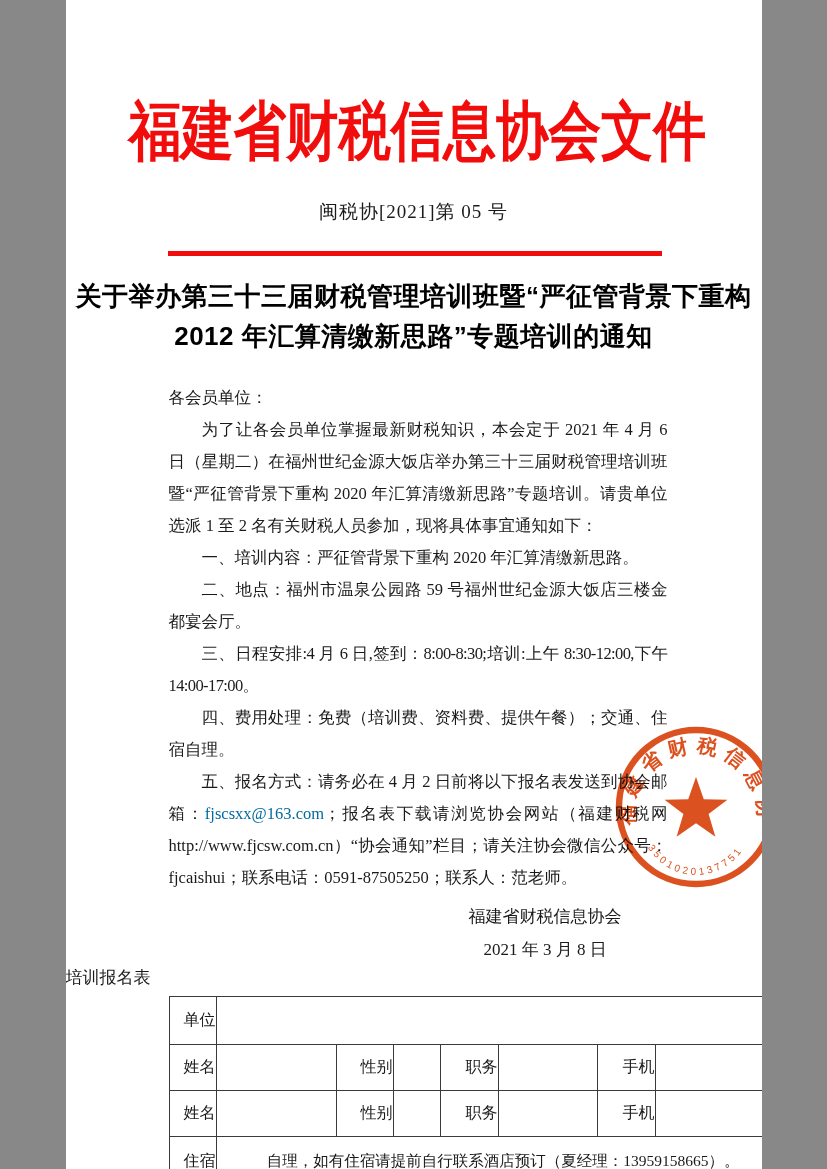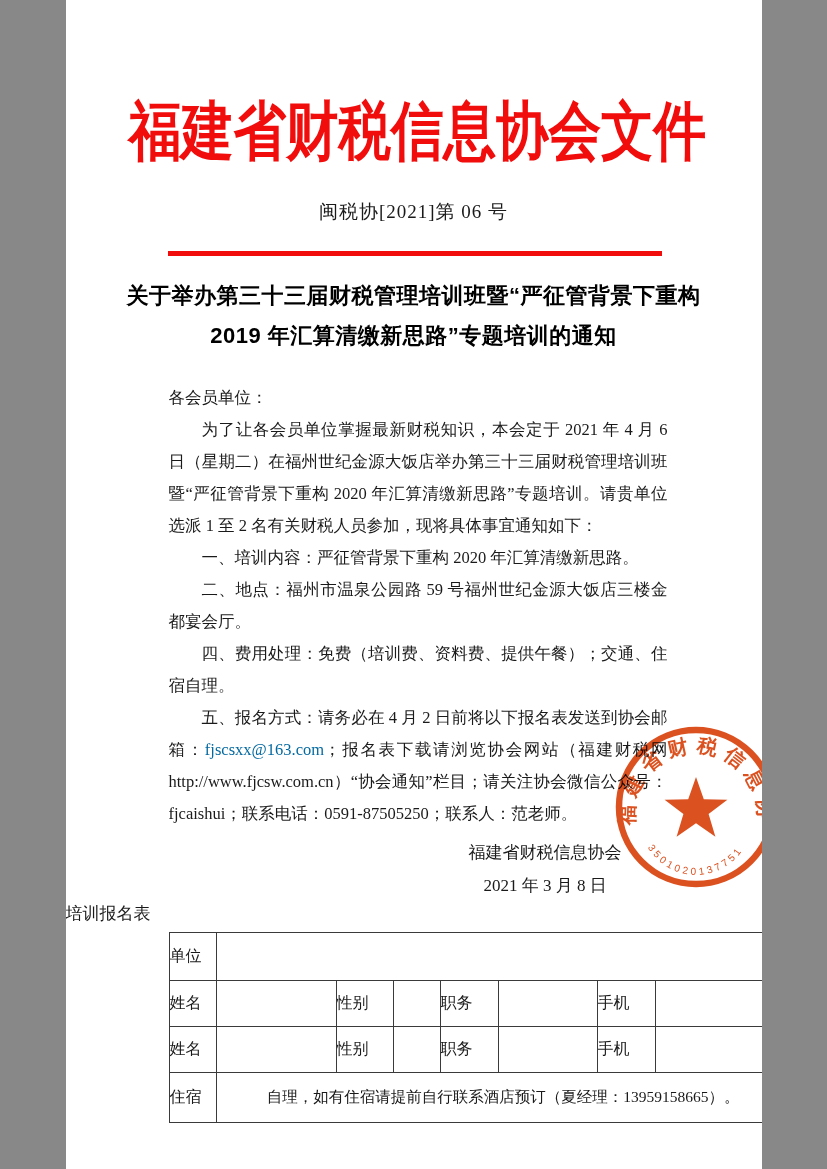--- a/index.html
+++ b/index.html
@@ -51,7 +51,7 @@
 
   <div class="red-head">福建省财税信息协会文件</div>
 
-  <div class="doc-no">闽税协[2021]第 06 号</div>
+  <div class="doc-no">闽税协[2021]第 05 号</div>
 
   <div class="red-rule"></div>
 

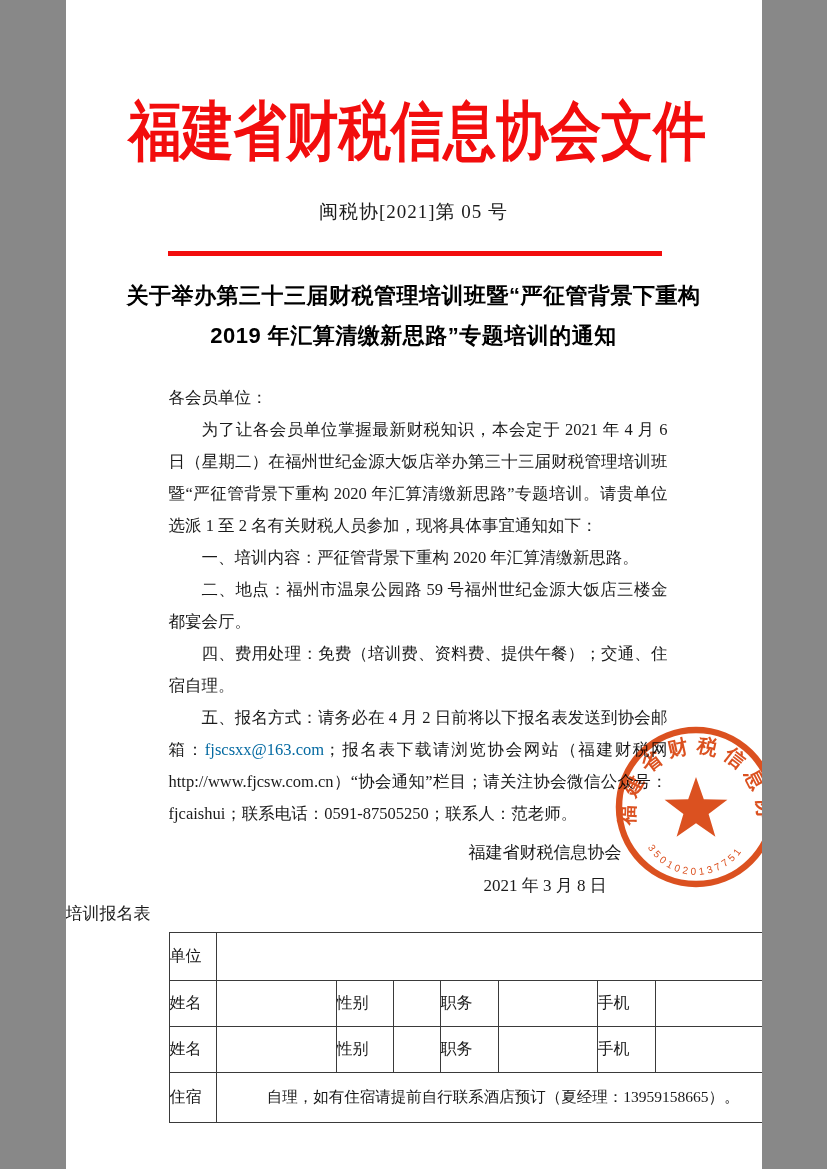--- a/index.html
+++ b/index.html
@@ -19,7 +19,7 @@
   .doc-title{
     margin-top:20px;text-align:center;
     font-family:"Liberation Sans","DejaVu Sans",sans-serif;font-weight:bold;
-    font-size:22px;line-height:40px;letter-spacing:0.5px;color:#000;
+    font-size:26px;line-height:40px;letter-spacing:0.5px;color:#000;
   }
   .content{margin:26px 94px 0 103px;font-size:16.5px;line-height:32px;}
   .content p{margin:0;text-align:justify;}

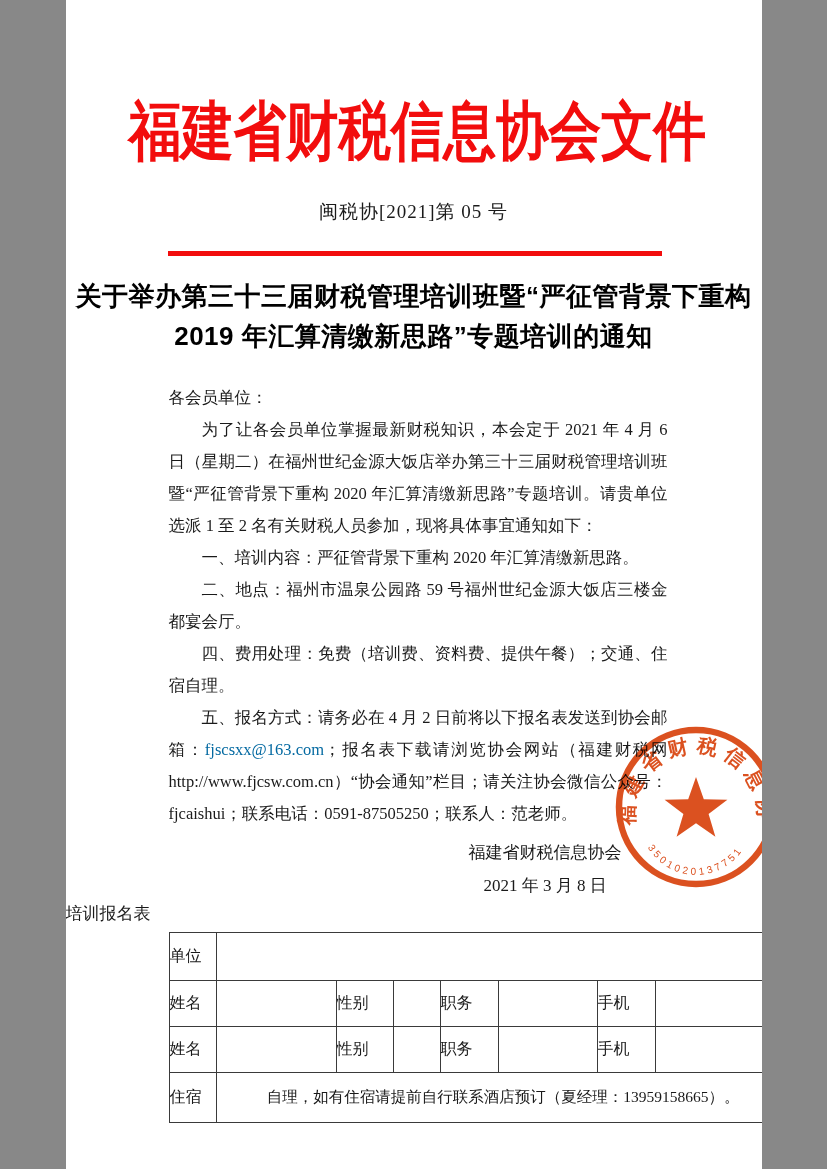--- a/index.html
+++ b/index.html
@@ -57,7 +57,7 @@
 
   <div class="doc-title">
     <div>关于举办第三十三届财税管理培训班暨“严征管背景下重构</div>
-    <div>2019 年汇算清缴新思路”专题培训的通知</div>
+    <div>2012 年汇算清缴新思路”专题培训的通知</div>
   </div>
 
   <div class="content">

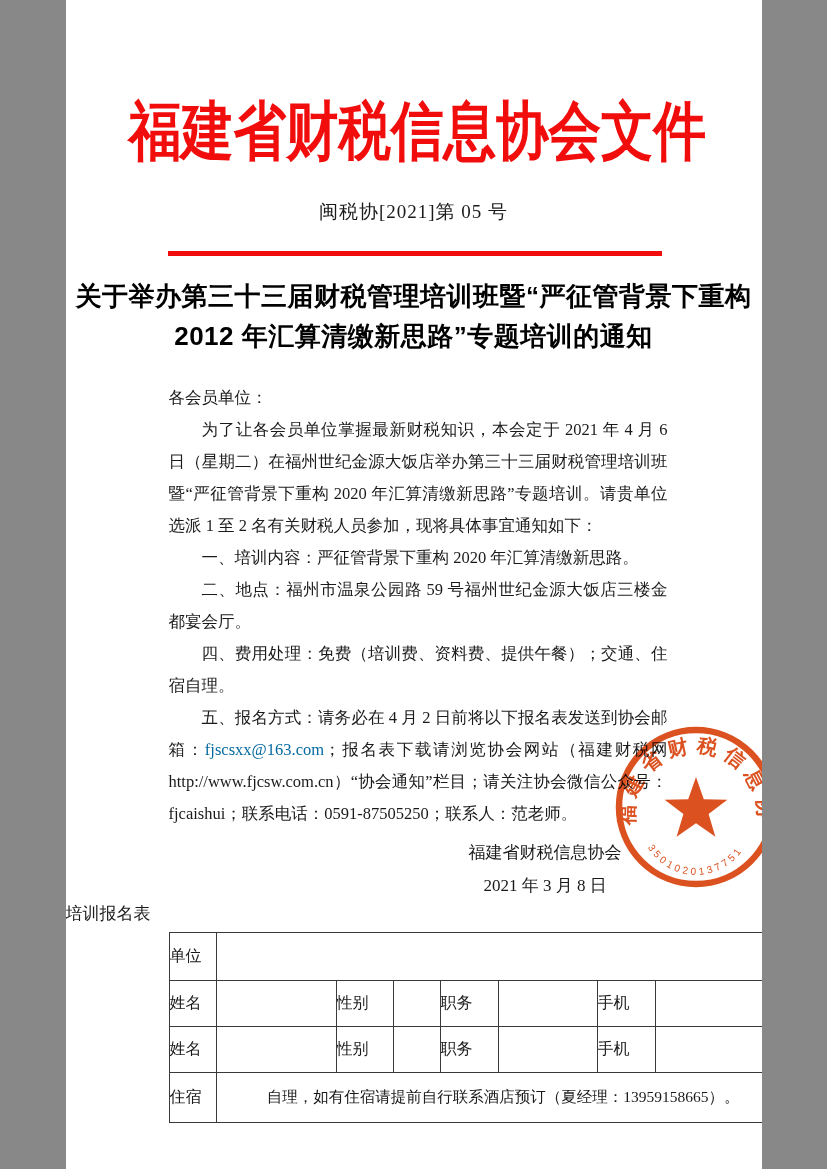--- a/index.html
+++ b/index.html
@@ -65,6 +65,7 @@
     <p class="indent">为了让各会员单位掌握最新财税知识，本会定于 2021 年 4 月 6 日（星期二）在福州世纪金源大饭店举办第三十三届财税管理培训班暨“严征管背景下重构 2020 年汇算清缴新思路”专题培训。请贵单位选派 1 至 2 名有关财税人员参加，现将具体事宜通知如下：</p>
     <p class="indent">一、培训内容：严征管背景下重构 2020 年汇算清缴新思路。</p>
     <p class="indent">二、地点：福州市温泉公园路 59 号福州世纪金源大饭店三楼金都宴会厅。</p>
+    <p class="indent tight">三、日程安排:4 月 6 日,签到：8:00-8:30;培训:上午 8:30-12:00,下午 14:00-17:00。</p>
     <p class="indent">四、费用处理：免费（培训费、资料费、提供午餐）；交通、住宿自理。</p>
     <p class="indent">
       <span>五、报名方式：请务必在 4 月 2 日前将以下报名表发送到协会邮箱：</span><a class="email">fjscsxx@163.com</a><span>；报名表下载请浏览协会网站（福建财税网 http://www.fjcsw.com.cn）“协会通知”栏目；请关注协会微信公众号：fjcaishui；联系电话：0591-87505250；联系人：范老师。</span>

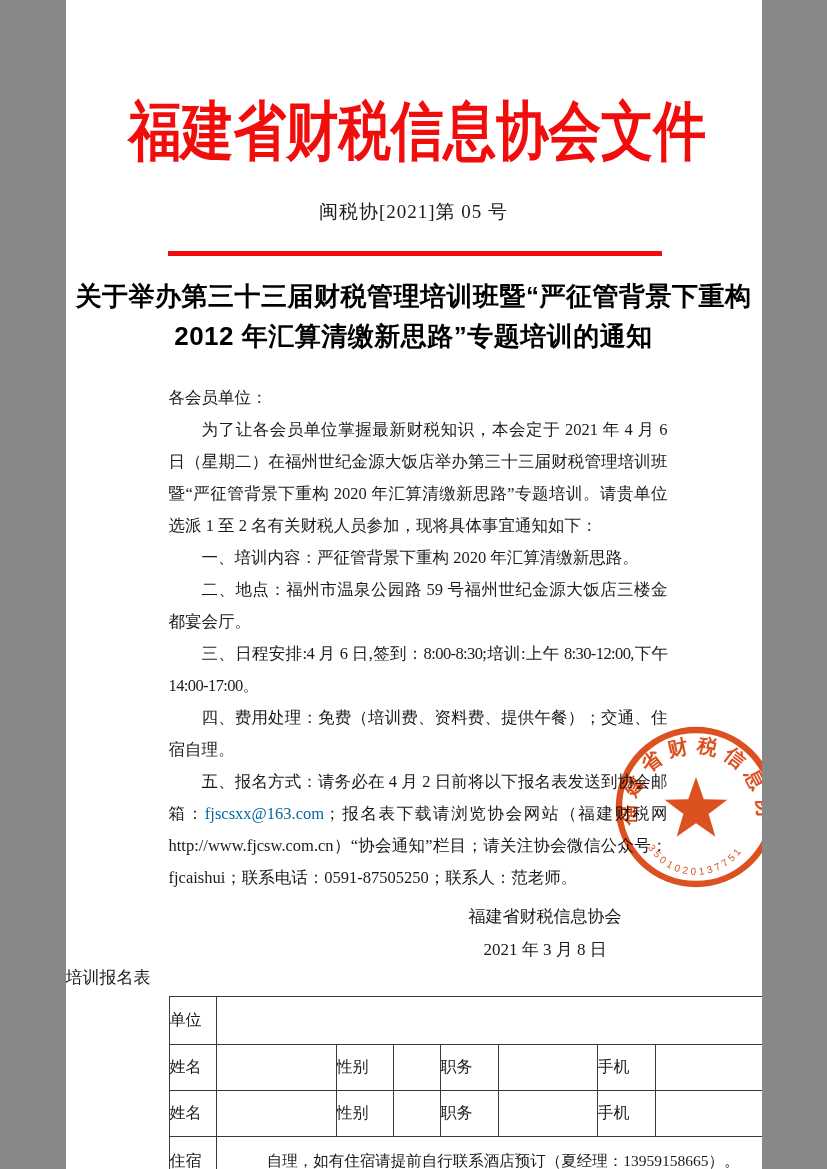--- a/index.html
+++ b/index.html
@@ -35,7 +35,7 @@
     border-collapse:collapse;margin:7px auto 0 103px;width:607px;table-layout:fixed;
     font-size:16px;
   }
-  table.reg td{border:1.5px solid #3a3a3a;text-align:left;padding:0;overflow:hidden;}
+  table.reg td{border:1.5px solid #3a3a3a;text-align:right;padding:0;overflow:hidden;}
   table.reg td.note-cell{text-align:center;padding-left:14px;font-size:15.5px;}
   tr.r-unit{height:48px;} tr.r-name{height:46px;} tr.r-lodge{height:50px;}
   .footnote{margin:10px 94px 0 119px;font-size:16px;}

